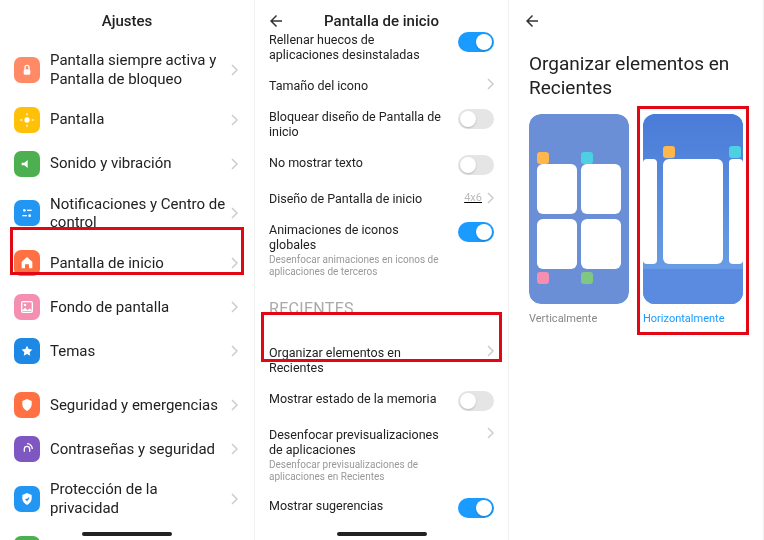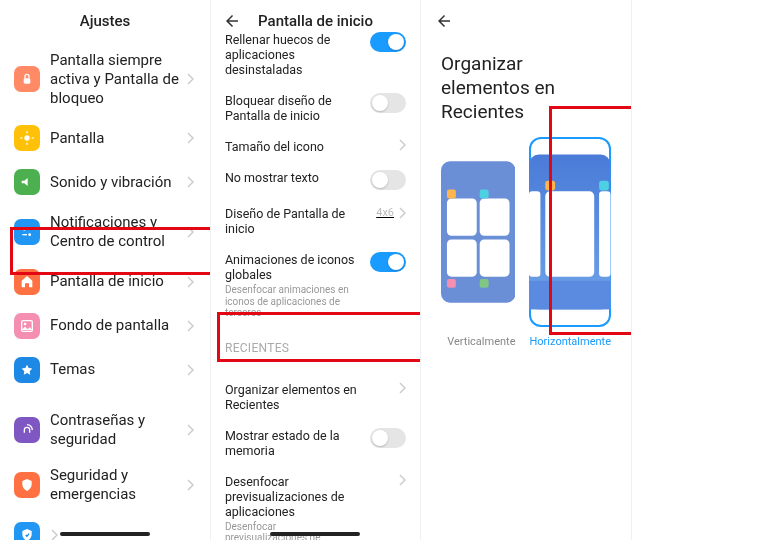--- a/index.html
+++ b/index.html
@@ -4,7 +4,7 @@
 <style>
   * { box-sizing: border-box; margin: 0; padding: 0; }
   body { font-family: -apple-system, "Segoe UI", Roboto, sans-serif; background:#fff; }
-  .canvas { width:632px; height:540px; display:flex; position:relative; }
+  .canvas { width:764px; height:540px; display:flex; position:relative; }
   .col { height:100%; position:relative; overflow:hidden; border-right:1px solid #f0f0f0; }
   .col1 { width:255px; }
   .col2 { width:254px; }

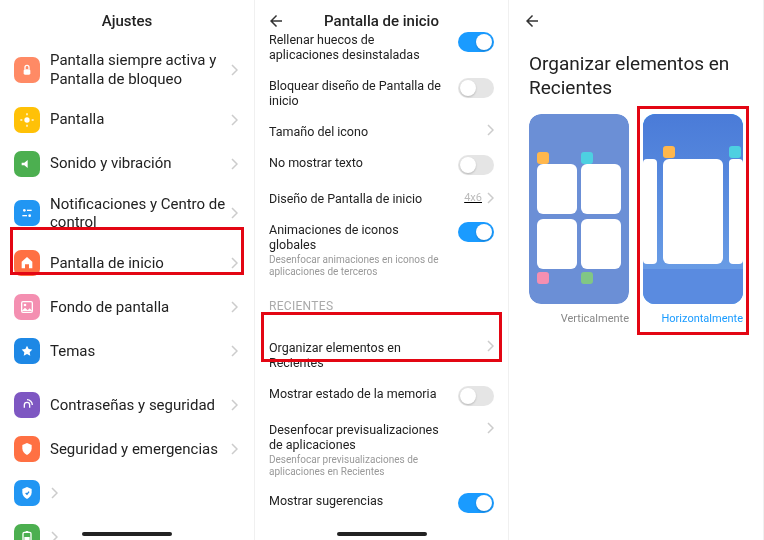--- a/index.html
+++ b/index.html
@@ -270,18 +270,6 @@
         <div class="item2">
           <div class="top">
             <div class="lbls">
-              <div class="lbl">Bloquear diseño de Pantalla de inicio</div>
-            </div>
-            <div class="ctrl">
-              <div class="toggle off">
-                <div class="knob"></div>
-              </div>
-            </div>
-          </div>
-        </div>
-        <div class="item2">
-          <div class="top">
-            <div class="lbls">
               <div class="lbl">Tamaño del icono</div>
             </div>
             <div class="ctrl">
@@ -290,6 +278,18 @@
                   <path d="M2 1l5 5-5 5" fill="none" stroke="#ccc" stroke-width="1.5"></path>
                 </svg>
               </span>
+            </div>
+          </div>
+        </div>
+        <div class="item2">
+          <div class="top">
+            <div class="lbls">
+              <div class="lbl">Bloquear diseño de Pantalla de inicio</div>
+            </div>
+            <div class="ctrl">
+              <div class="toggle off">
+                <div class="knob"></div>
+              </div>
             </div>
           </div>
         </div>

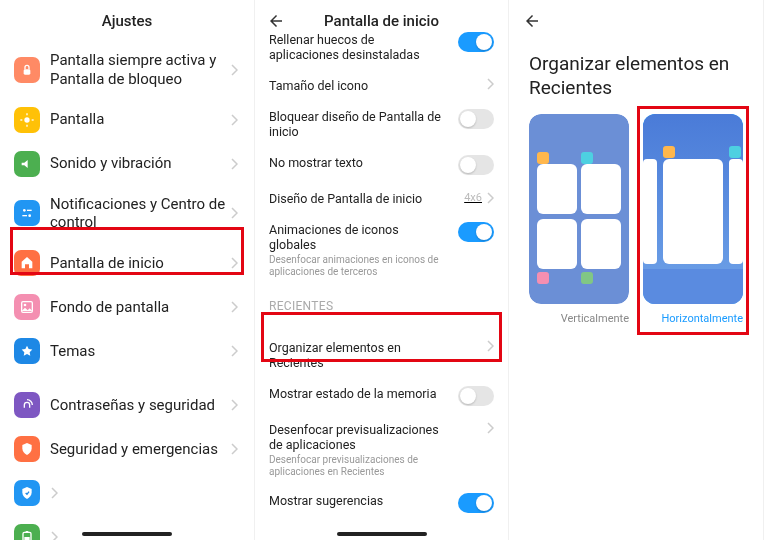--- a/index.html
+++ b/index.html
@@ -32,7 +32,7 @@
   .item2 .ctrl { flex:0 0 40px; display:flex; align-items:center; justify-content:flex-end;text-decoration:underline;}
   .item2 .val { font-size:11px; color:#bbb; margin-right:4px;}
   .item2 .chev { color:#ccc; }
-  .section-hdr { font-size:12px; color:#aaa; padding:14px 14px 19px; letter-spacing:0.3px;}
+  .section-hdr { font-size:16px; color:#aaa; padding:14px 14px 19px; letter-spacing:0.3px;}
 
   .toggle { width:36px; height:20px; border-radius:10px; position:relative; }
   .toggle .knob { width:16px; height:16px; border-radius:50%; background:#fff; position:absolute; top:2px; box-shadow:0 1px 2px rgba(0,0,0,0.2);}

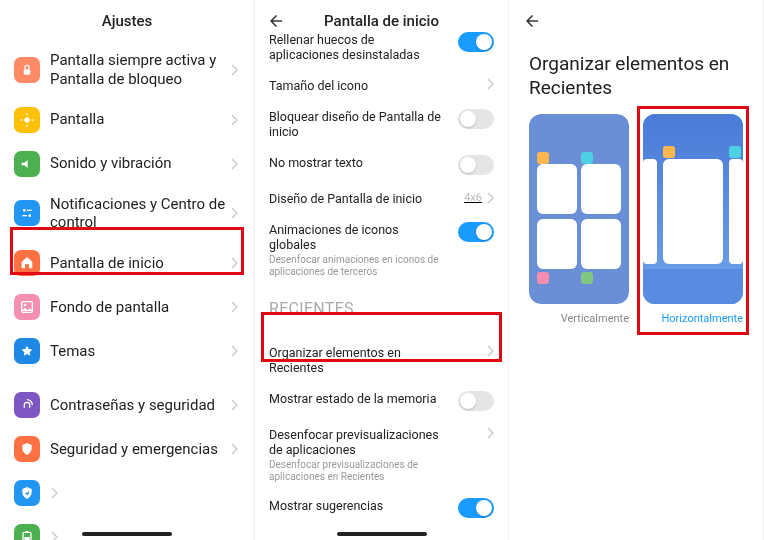--- a/index.html
+++ b/index.html
@@ -44,7 +44,7 @@
   
   .big-title { font-size:19px; color:#222; padding:10px 20px 4px; line-height:1.25; }
   .options { display:flex; gap:14px; padding:10px 20px; }
-  .opt { flex:1; text-align:right; }
+  .opt { flex:1; text-align:left; }
   .thumb { width:100%; height:190px; border-radius:12px; position:relative; overflow:hidden; }
   .opt-label { font-size:11px; margin-top:8px; }
   .opt-label.sel { color:#1a9bff; }

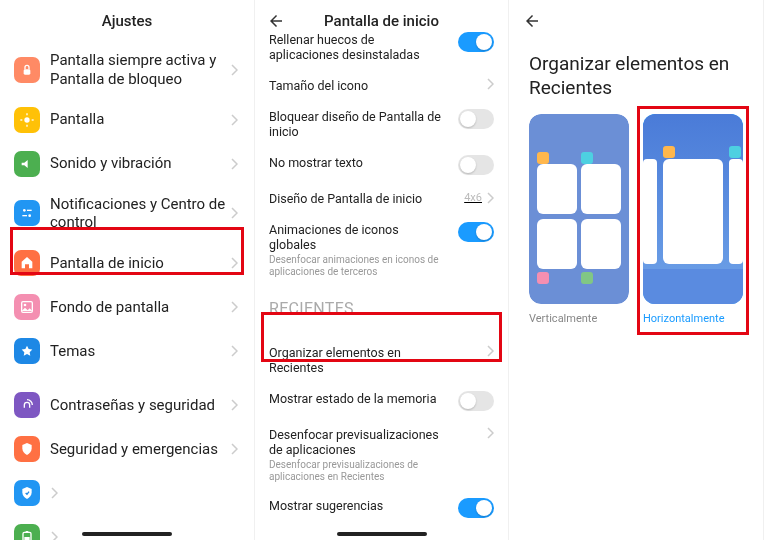--- a/index.html
+++ b/index.html
@@ -184,6 +184,21 @@
         </div>
         <div class="sep"></div>
         <div class="row">
+          <div class="icon-wrap" style="background:#ff7043">
+            <svg width="16" height="16" viewBox="0 0 24 24" fill="#fff">
+              <path d="M12 3l7 3v5c0 5-3 8-7 10-4-2-7-5-7-10V6z"></path>
+            </svg>
+          </div>
+          <div class="labels">
+            <div class="label">Seguridad y emergencias</div>
+          </div>
+          <div class="chev">
+            <svg width="8" height="12" viewBox="0 0 8 12">
+              <path d="M2 1l5 5-5 5" fill="none" stroke="#ccc" stroke-width="1.5"></path>
+            </svg>
+          </div>
+        </div>
+        <div class="row">
           <div class="icon-wrap" style="background:#7e57c2">
             <svg width="16" height="16" viewBox="0 0 24 24" fill="#fff">
               <path d="M12 4a8 8 0 018 8M12 8a4 4 0 014 4v4M8 12a4 4 0 014-4M8 16v-4" fill="none" stroke="#fff" stroke-width="2"></path>
@@ -191,21 +206,6 @@
           </div>
           <div class="labels">
             <div class="label">Contraseñas y seguridad</div>
-          </div>
-          <div class="chev">
-            <svg width="8" height="12" viewBox="0 0 8 12">
-              <path d="M2 1l5 5-5 5" fill="none" stroke="#ccc" stroke-width="1.5"></path>
-            </svg>
-          </div>
-        </div>
-        <div class="row">
-          <div class="icon-wrap" style="background:#ff7043">
-            <svg width="16" height="16" viewBox="0 0 24 24" fill="#fff">
-              <path d="M12 3l7 3v5c0 5-3 8-7 10-4-2-7-5-7-10V6z"></path>
-            </svg>
-          </div>
-          <div class="labels">
-            <div class="label">Seguridad y emergencias</div>
           </div>
           <div class="chev">
             <svg width="8" height="12" viewBox="0 0 8 12">

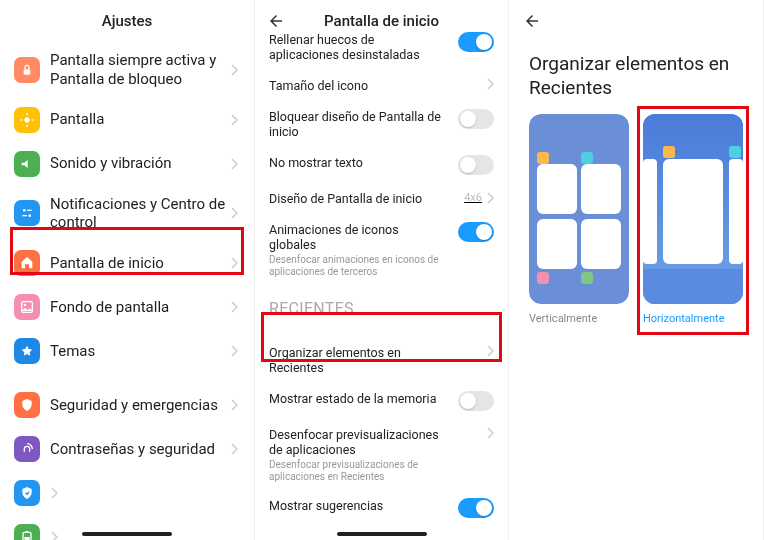--- a/index.html
+++ b/index.html
@@ -219,6 +219,9 @@
               <path d="M12 3l7 3v5c0 5-3 8-7 10-4-2-7-5-7-10V6z"></path>
               <path d="M10 12l2 2 3-4" fill="none" stroke="#1e88e5" stroke-width="2"></path>
             </svg>
+          </div>
+          <div class="labels">
+            <div class="label">Protección de la privacidad</div>
           </div>
           <div class="chev">
             <svg width="8" height="12" viewBox="0 0 8 12">

